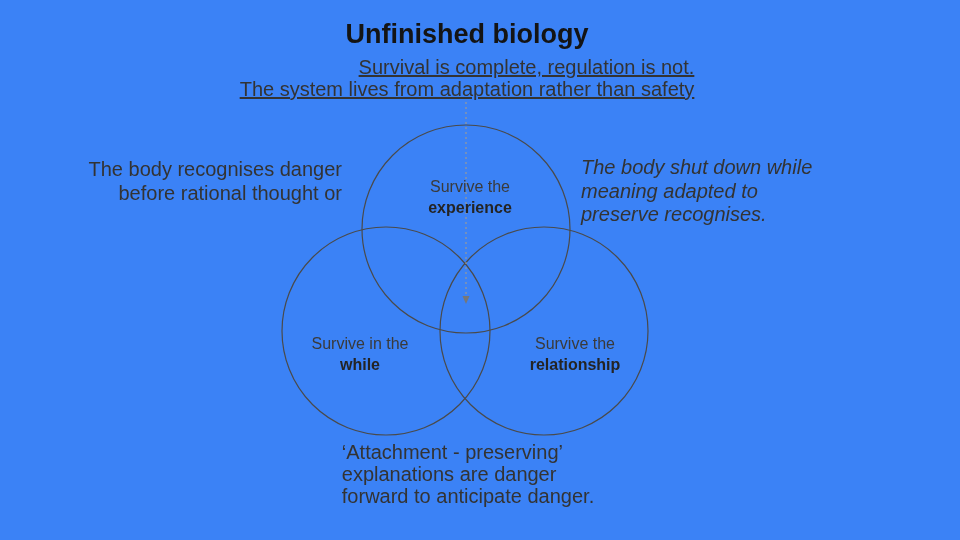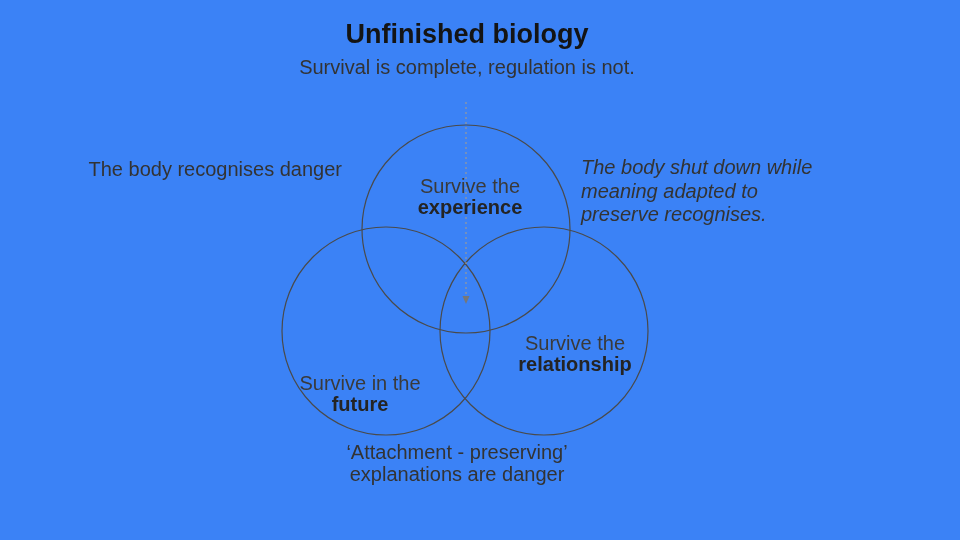--- a/index.html
+++ b/index.html
@@ -37,6 +37,7 @@
     line-height: 22px;
     color: #333333;
     white-space: nowrap;
+    text-decoration: underline;
   }
 
   .venn-svg {

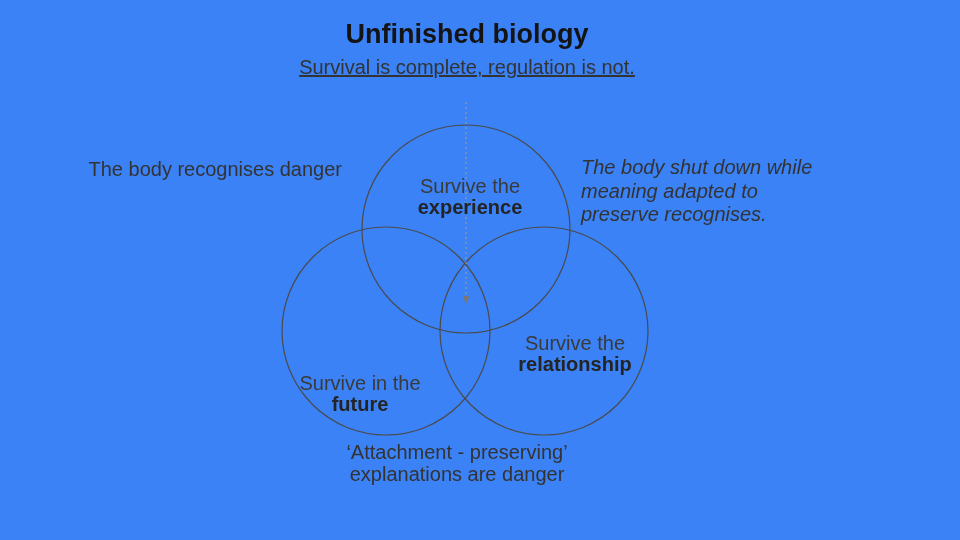--- a/index.html
+++ b/index.html
@@ -94,6 +94,7 @@
 
   <div class="abs centered subtitle">
     <div>Survival is complete, regulation is not.</div>
+    <div>The system lives from adaptation rather than safety</div>
   </div>
 
   <svg class="abs venn-svg" width="960" height="540" viewBox="0 0 960 540">

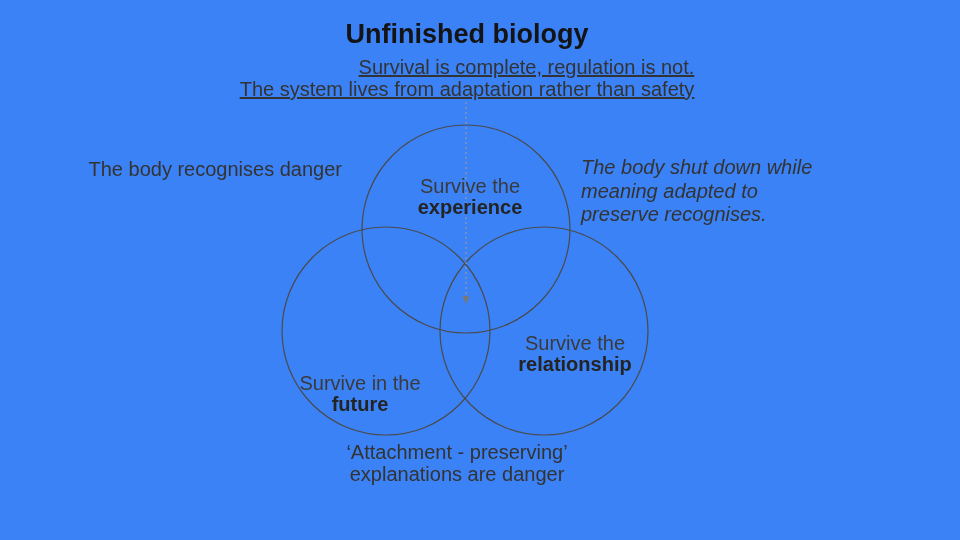--- a/index.html
+++ b/index.html
@@ -122,6 +122,7 @@
 
   <div class="abs annotation annotation-left">
     <div>The body recognises danger</div>
+    <div>before rational thought or</div>
   </div>
 
   <div class="abs annotation annotation-right">

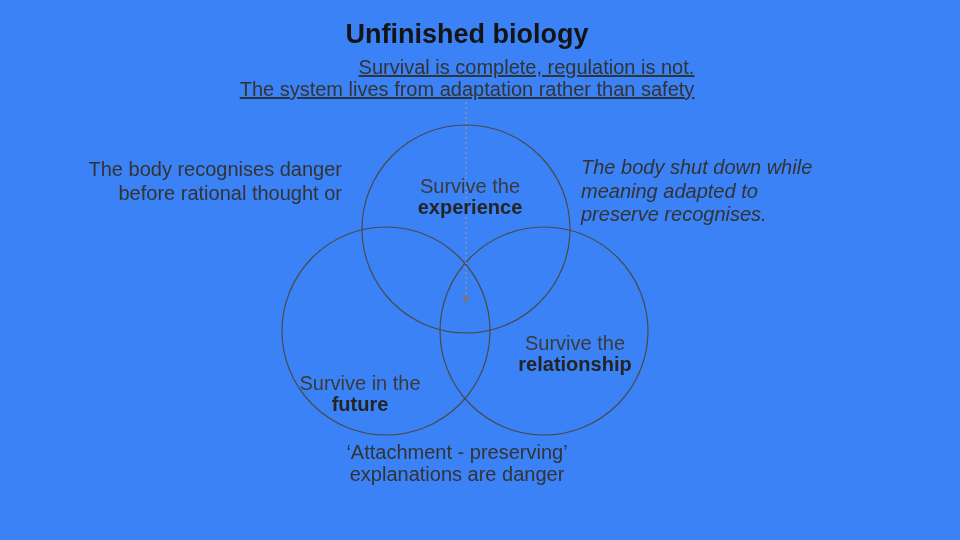--- a/index.html
+++ b/index.html
@@ -47,7 +47,7 @@
 
   .circle-label {
     text-align: center;
-    font-size: 20px;
+    font-size: 16px;
     line-height: 21px;
     color: #3a3a3a;
     white-space: nowrap;

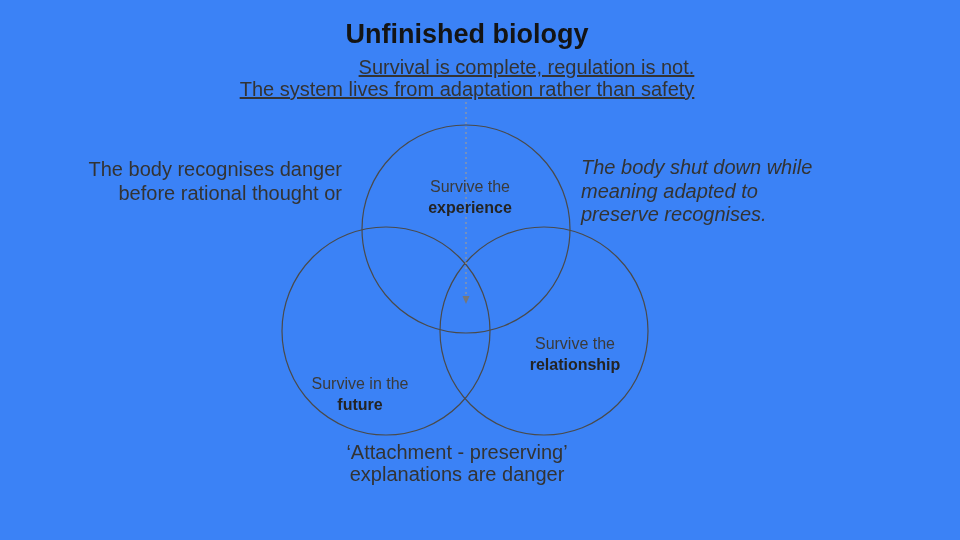--- a/index.html
+++ b/index.html
@@ -57,7 +57,7 @@
     color: #242424;
   }
   .label-top  { top: 176px; left: 470px; }
-  .label-left { top: 333px; left: 360px; margin-top: 40px; }
+  .label-left { top: 333px; left: 360px; }
   .label-right{ top: 333px; left: 575px; }
 
   .annotation {

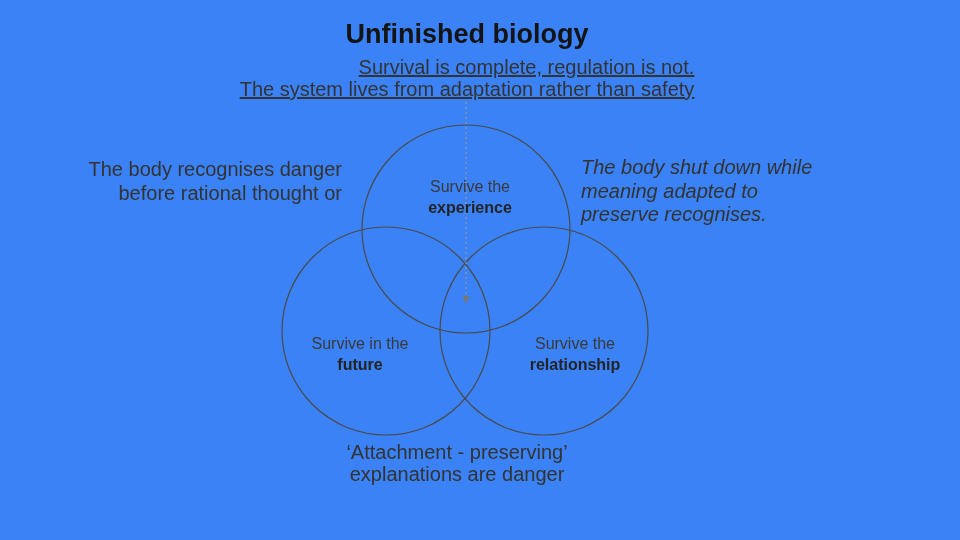--- a/index.html
+++ b/index.html
@@ -112,7 +112,7 @@
 
   <div class="abs centered circle-label label-left">
     <div class="line1">Survive in the</div>
-    <div class="line2">future</div>
+    <div class="line2">while</div>
   </div>
 
   <div class="abs centered circle-label label-right">

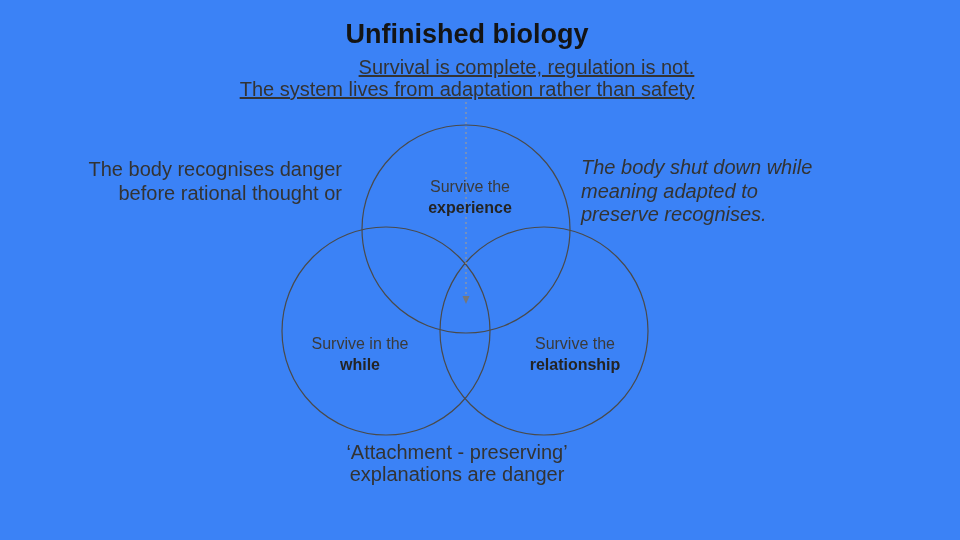--- a/index.html
+++ b/index.html
@@ -80,8 +80,7 @@
   }
   .annotation-bottom {
     top: 441px;
-    left: 457px;
-    text-align: center;
+    left: 468px;
     line-height: 22px;
   }
 </style>

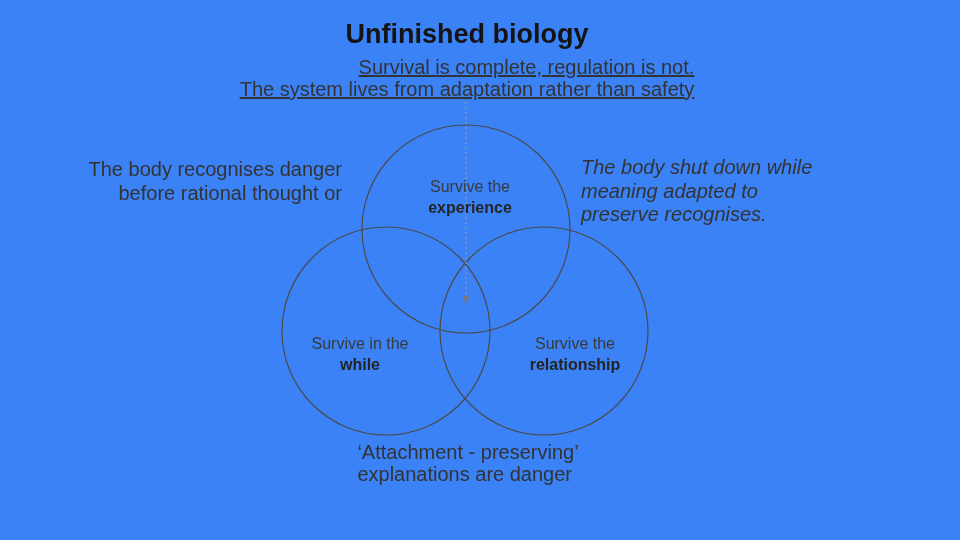--- a/index.html
+++ b/index.html
@@ -133,6 +133,7 @@
   <div class="abs centered annotation annotation-bottom">
     <div>‘Attachment - preserving’</div>
     <div>explanations are danger</div>
+    <div>forward to anticipate danger.</div>
   </div>
 
 </div>

